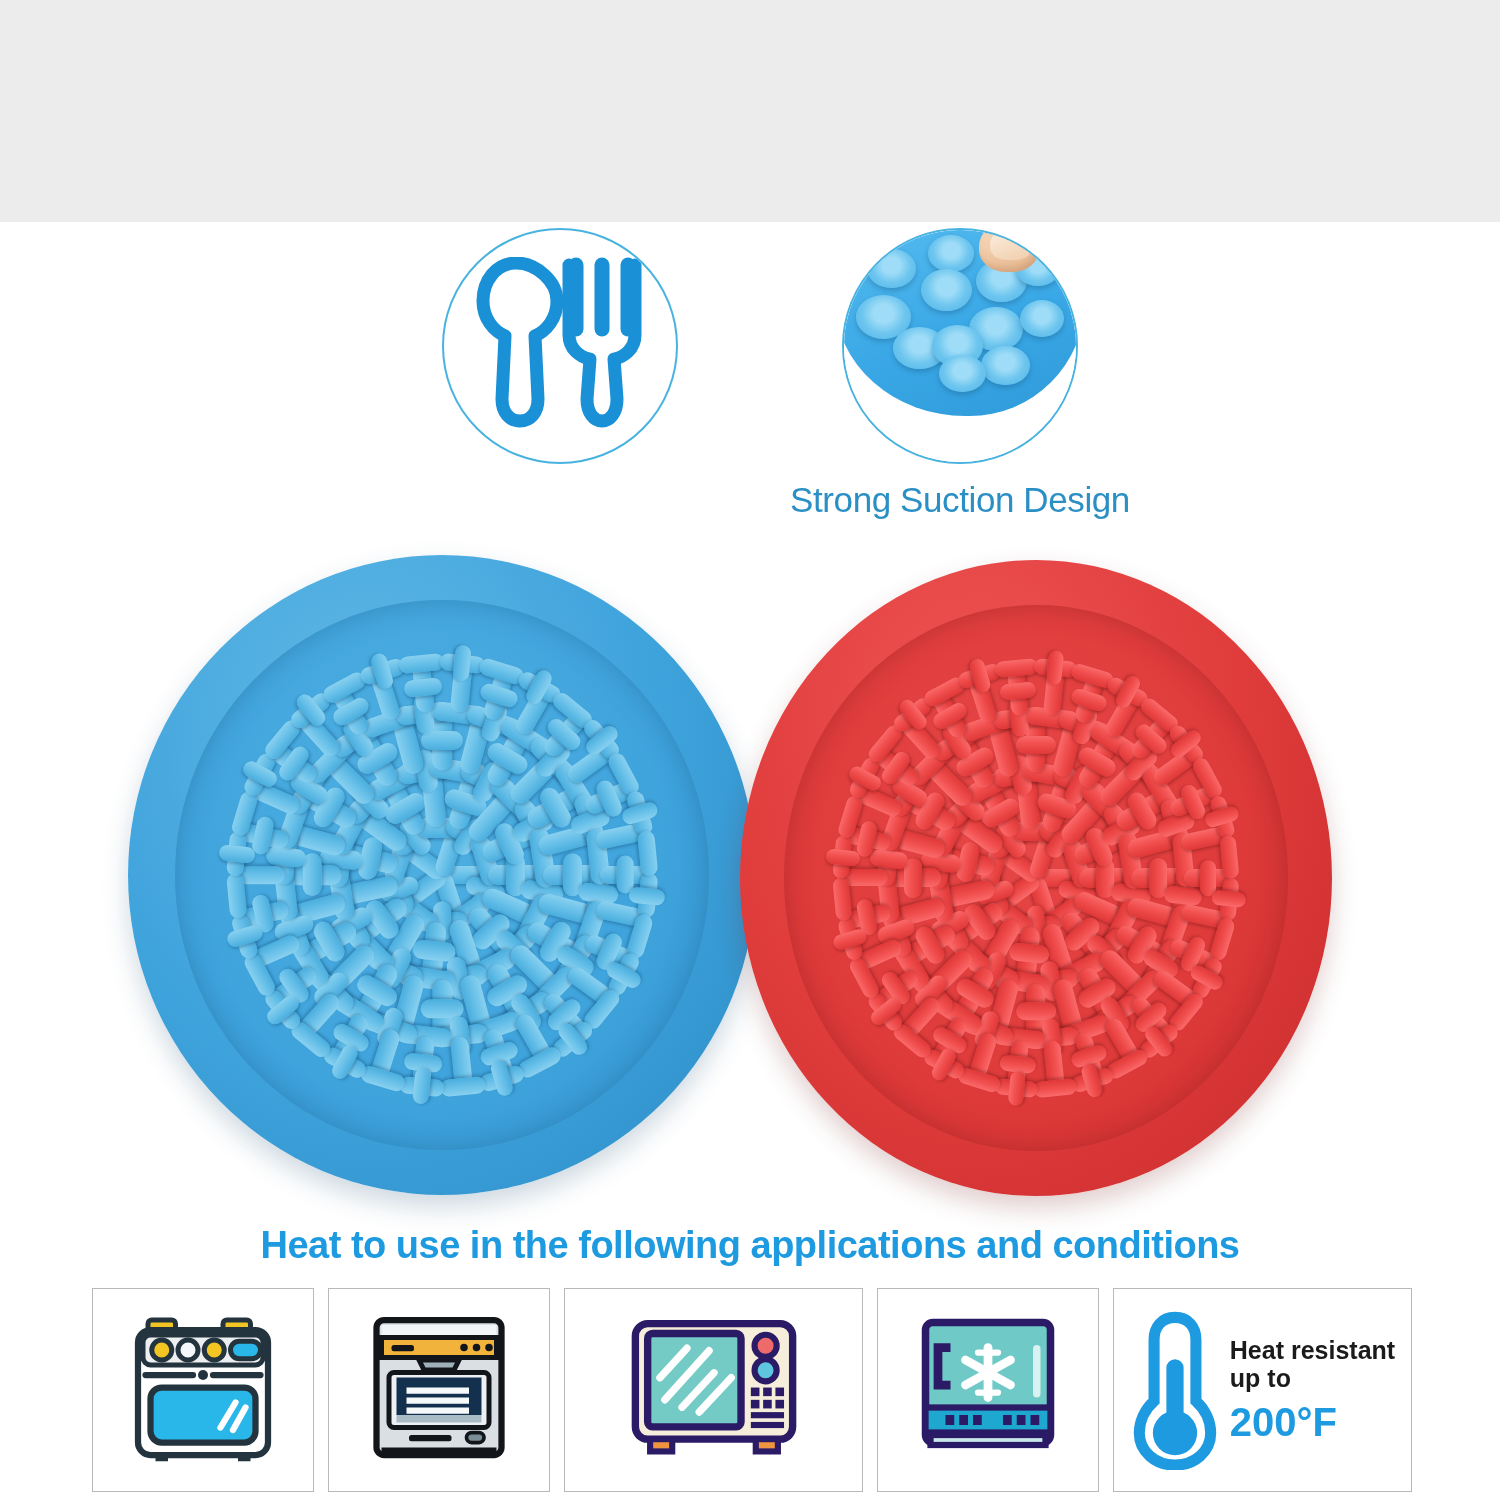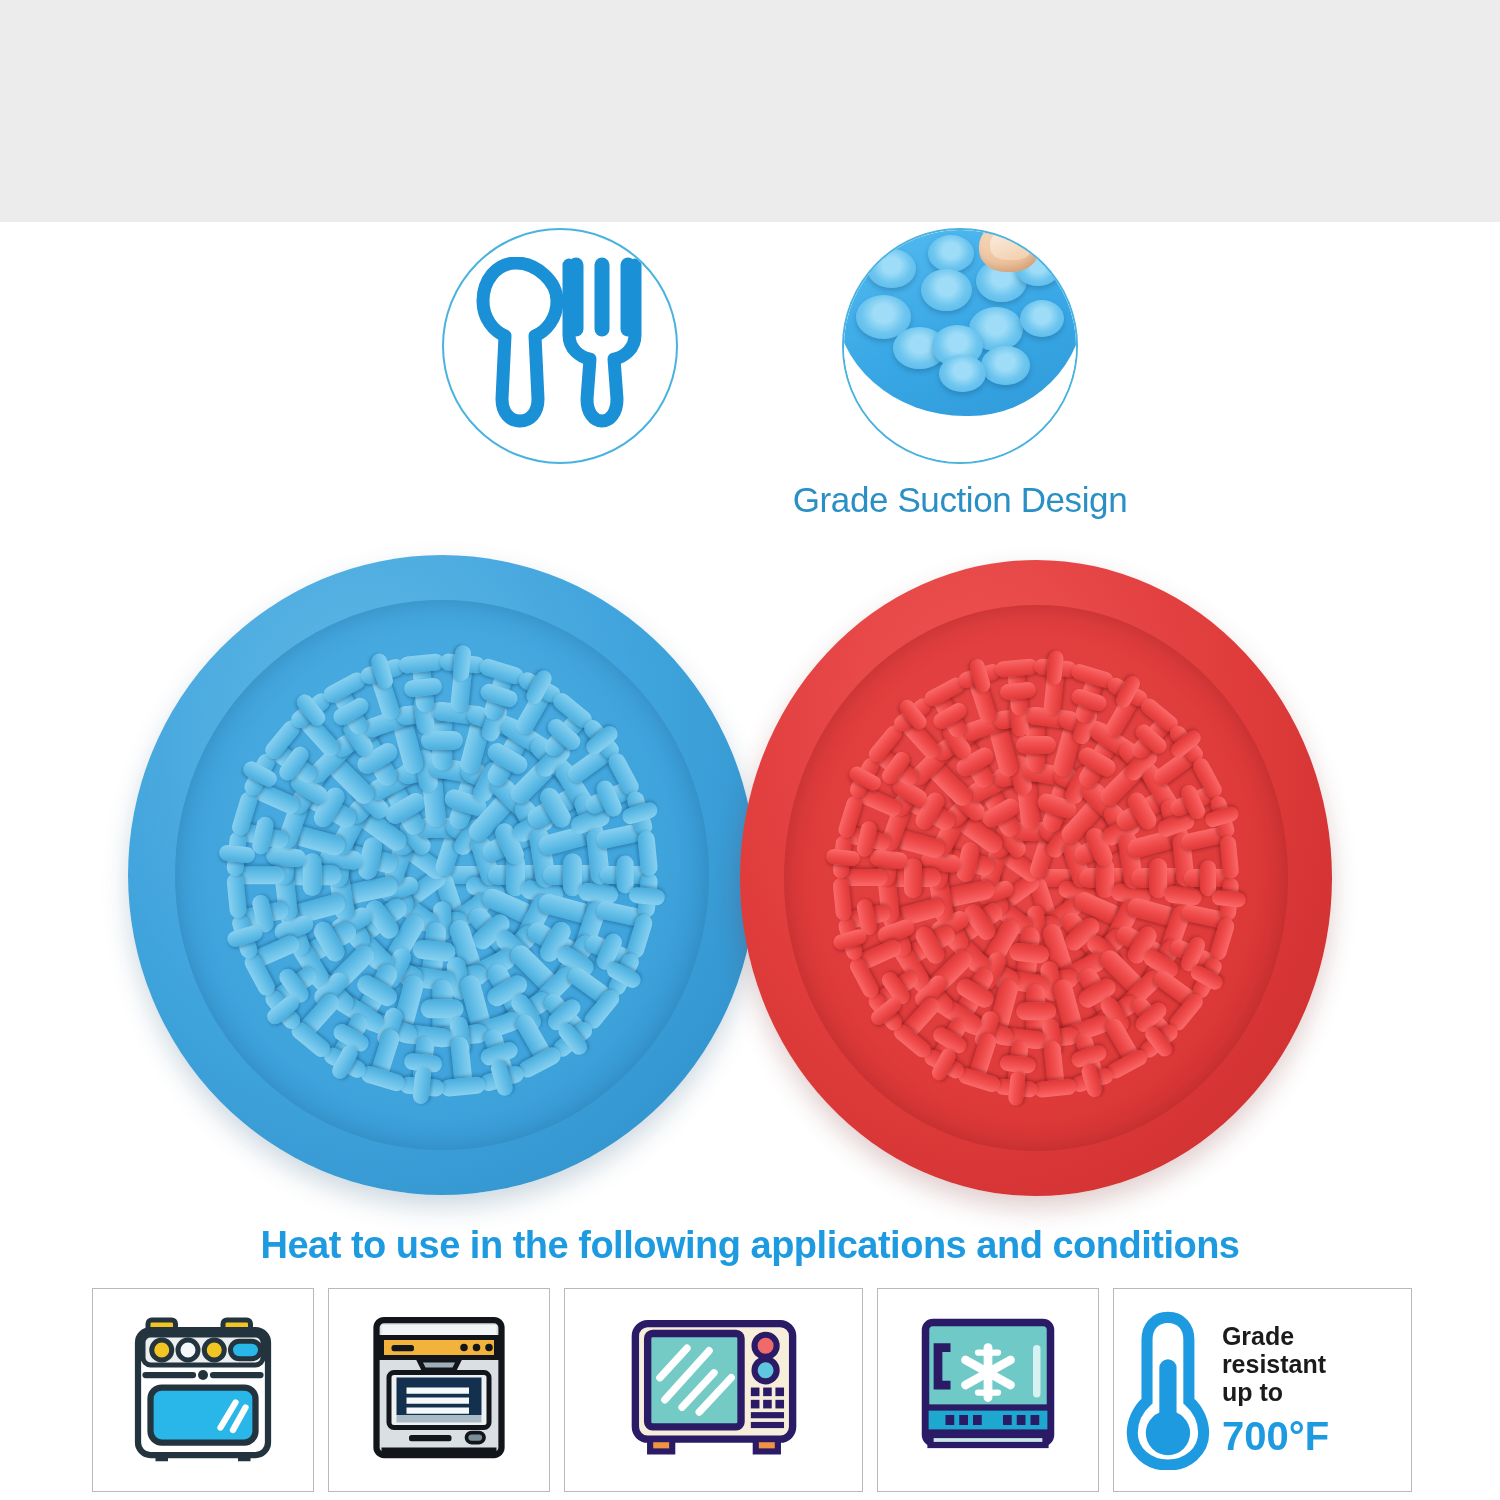--- a/index.html
+++ b/index.html
@@ -256,7 +256,7 @@
         <div class="fingernail"></div>
       </div>
     </div>
-    <div class="feature-label">Grade Suction Design</div>
+    <div class="feature-label">Strong Suction Design</div>
   </div>
 </div>
 

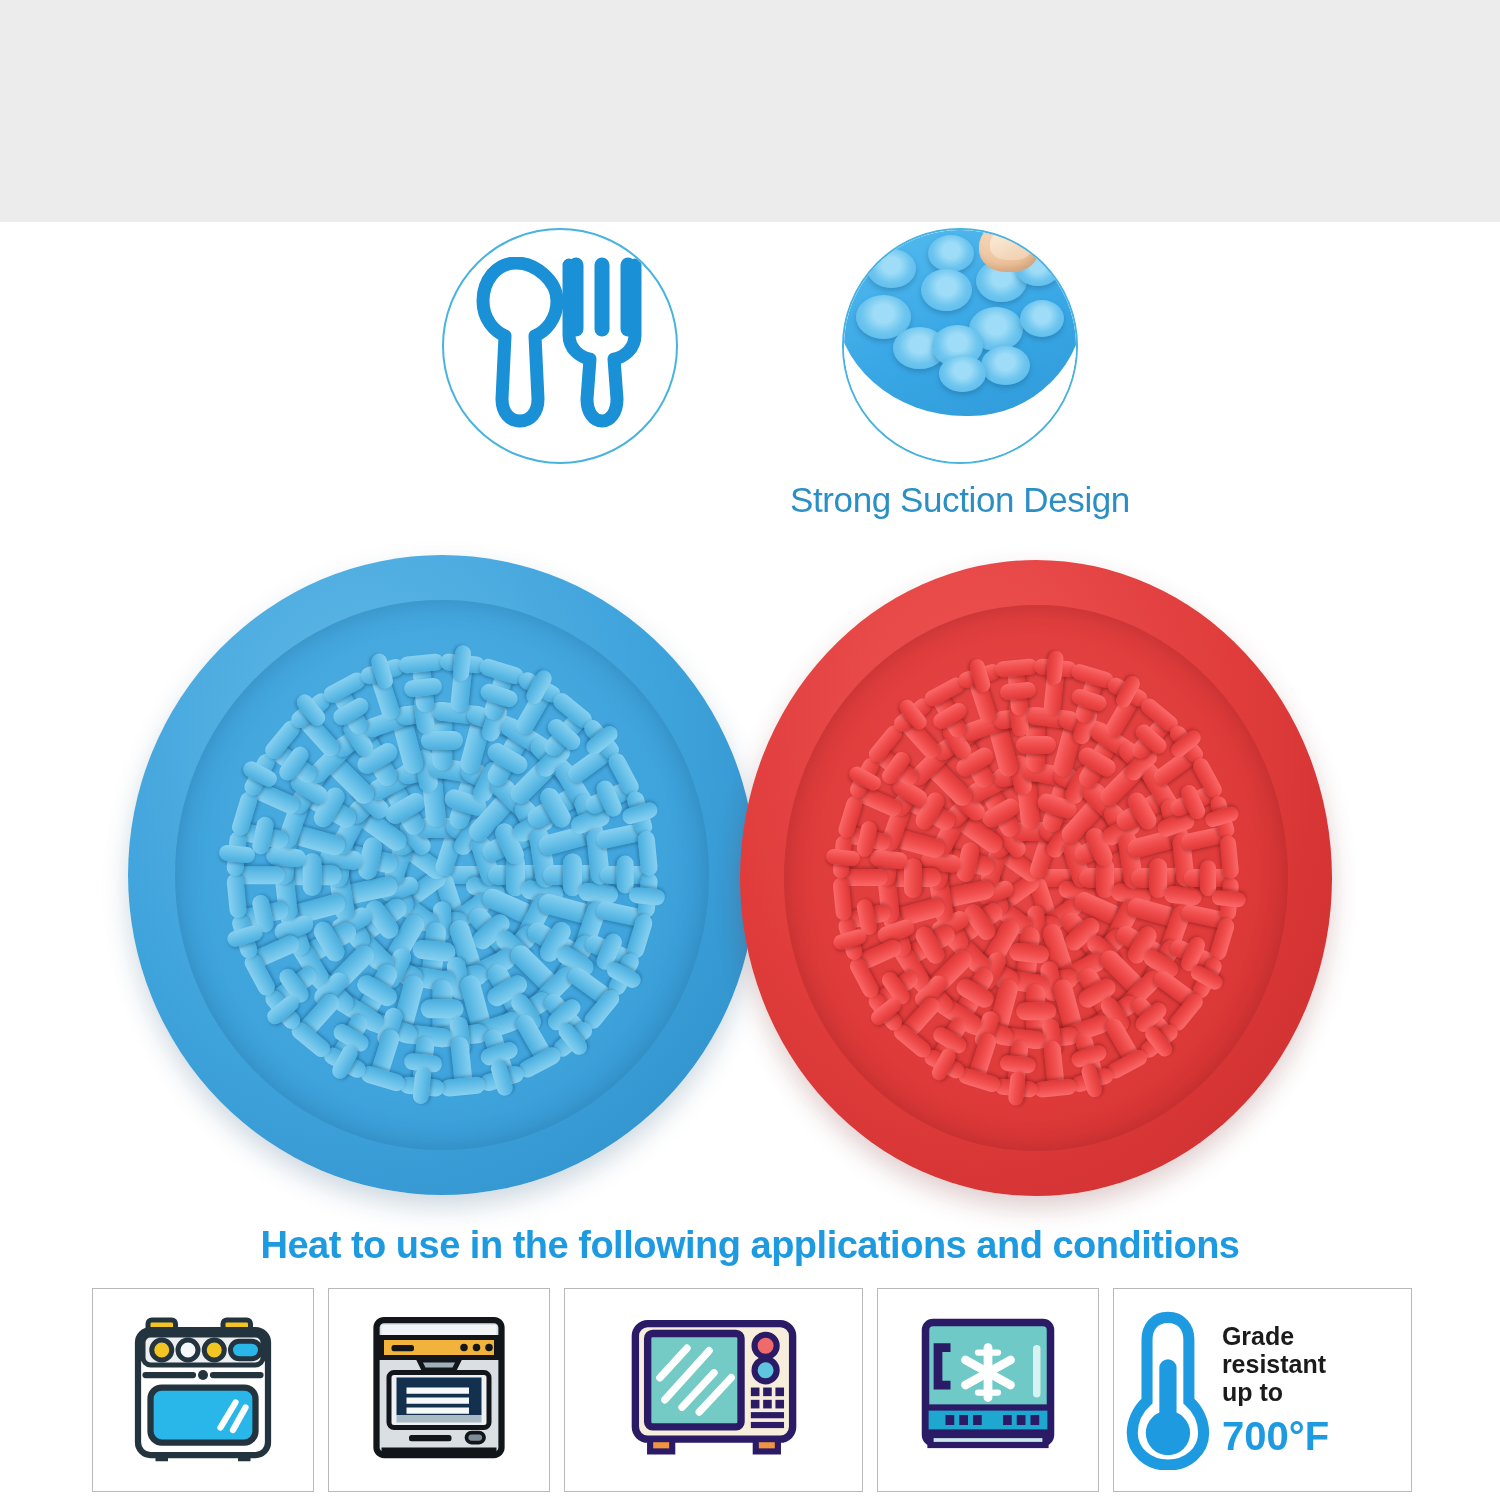--- a/index.html
+++ b/index.html
@@ -1842,7 +1842,7 @@
         <rect x="28" y="40" width="14" height="58" rx="7" fill="#1e9be0"></rect>
       </svg>
       <div class="thermo-text">
-        <span class="t-line1">Grade resistant</span>
+        <span class="t-line1">Heat resistant</span>
         <span class="t-line1">up to</span>
         <span class="t-temp">700°F</span>
       </div>

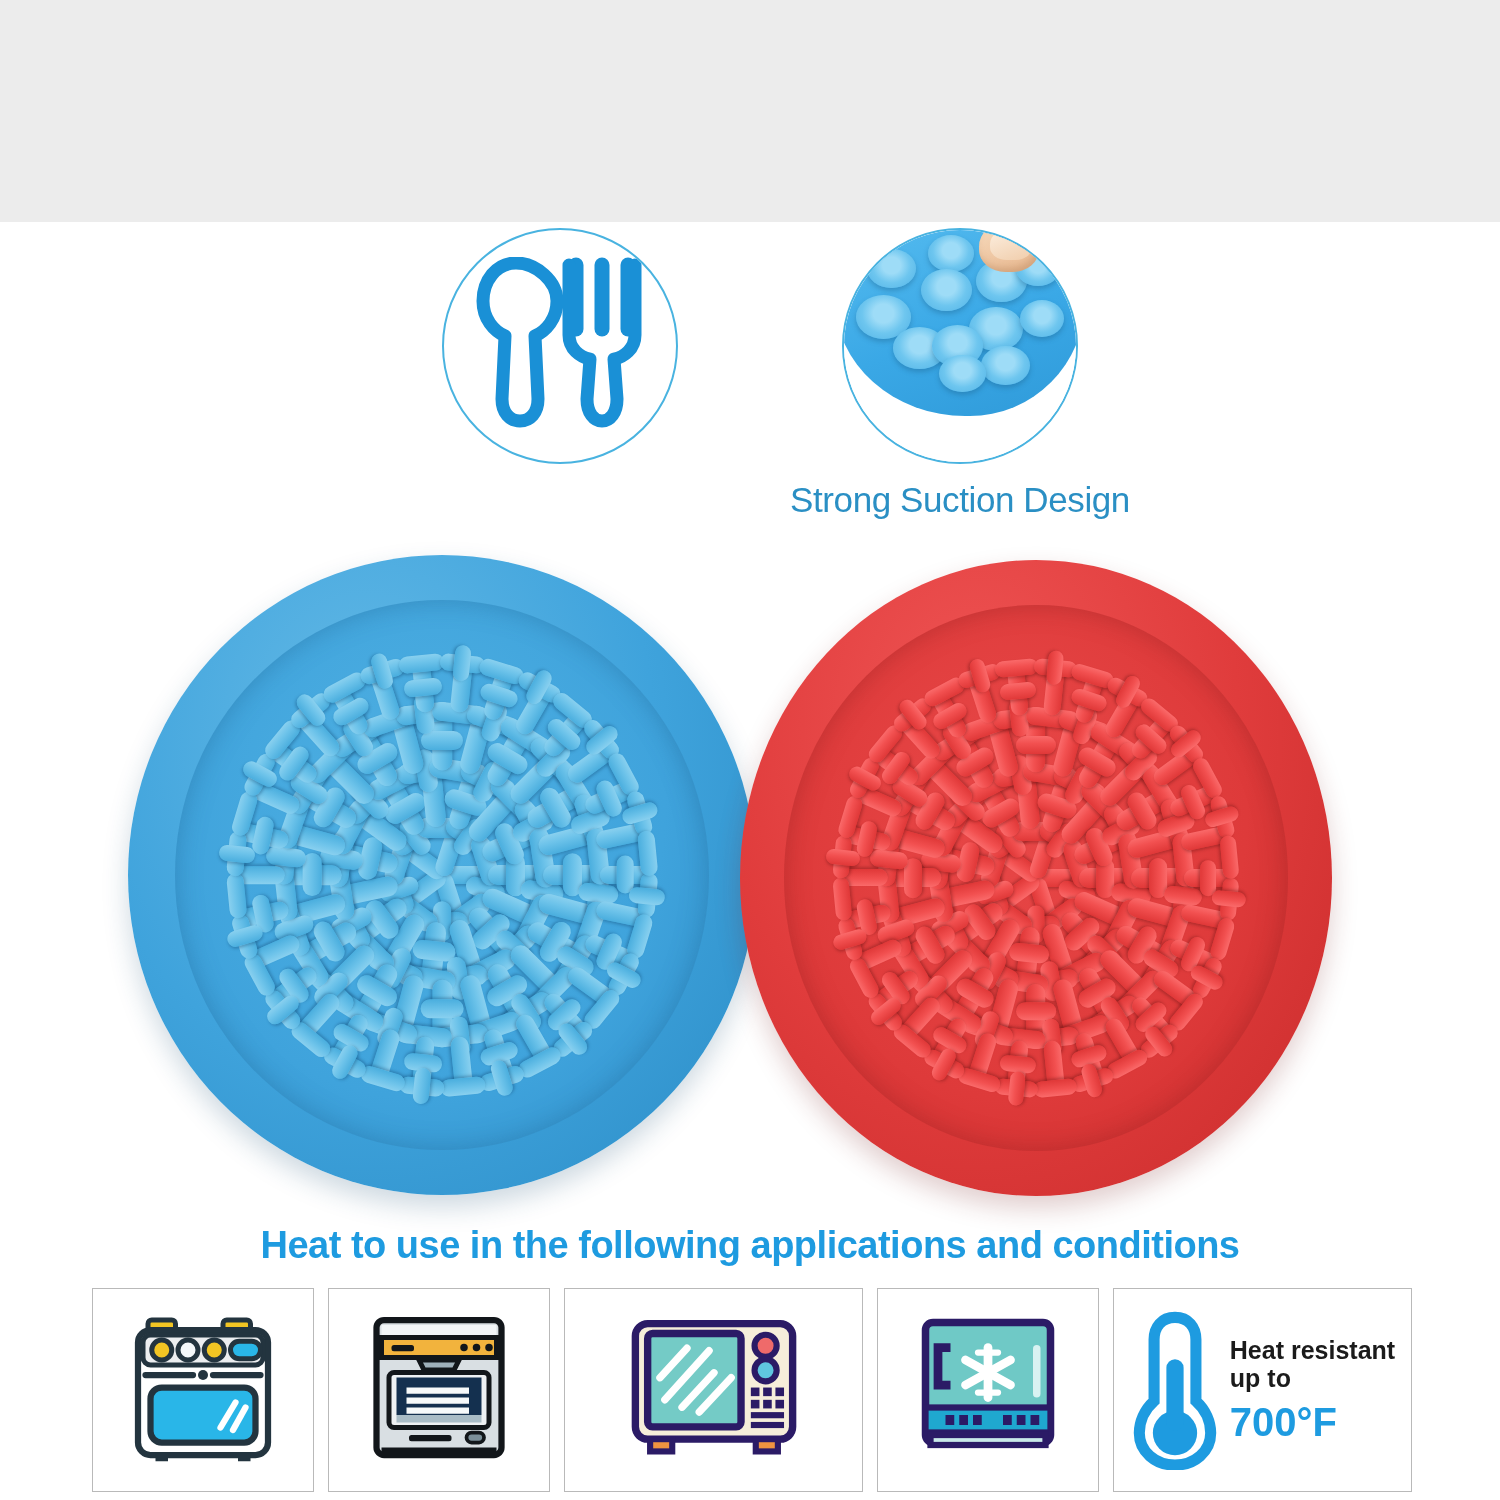--- a/index.html
+++ b/index.html
@@ -1844,7 +1844,7 @@
       <div class="thermo-text">
         <span class="t-line1">Heat resistant</span>
         <span class="t-line1">up to</span>
-        <span class="t-temp">700°F</span>
+        <span class="t-temp">200°F</span>
       </div>
     </div>
   </div>

